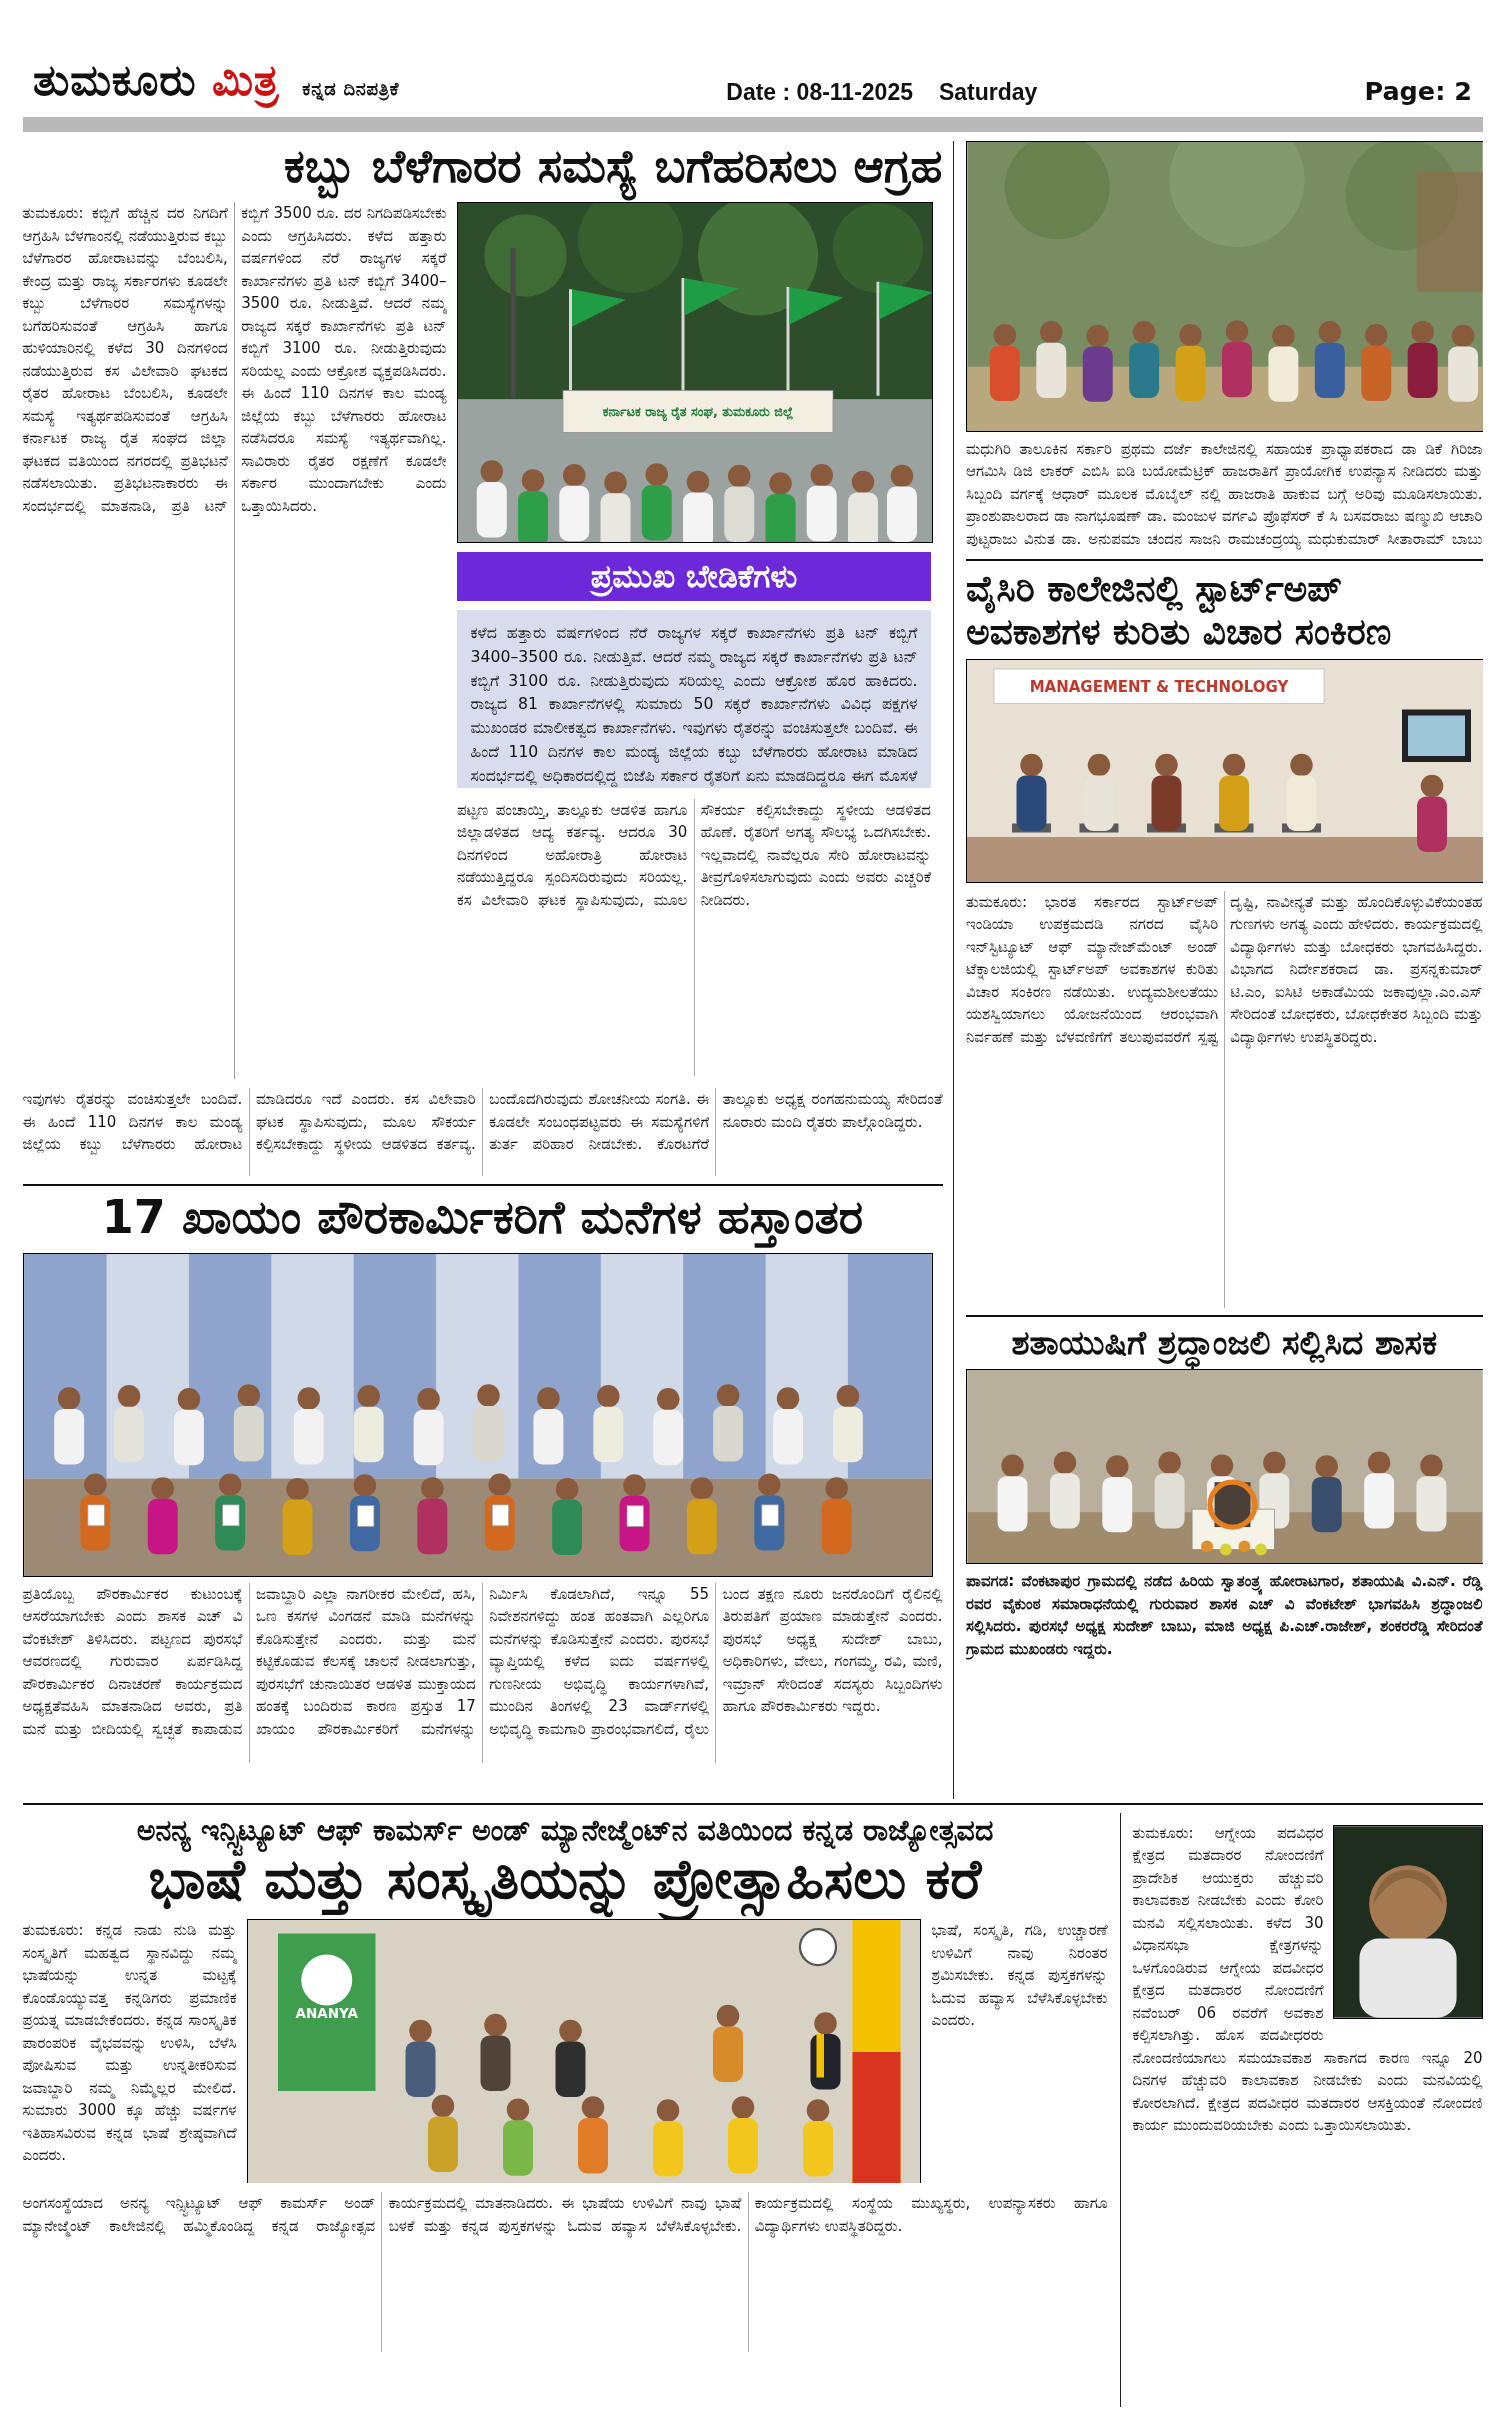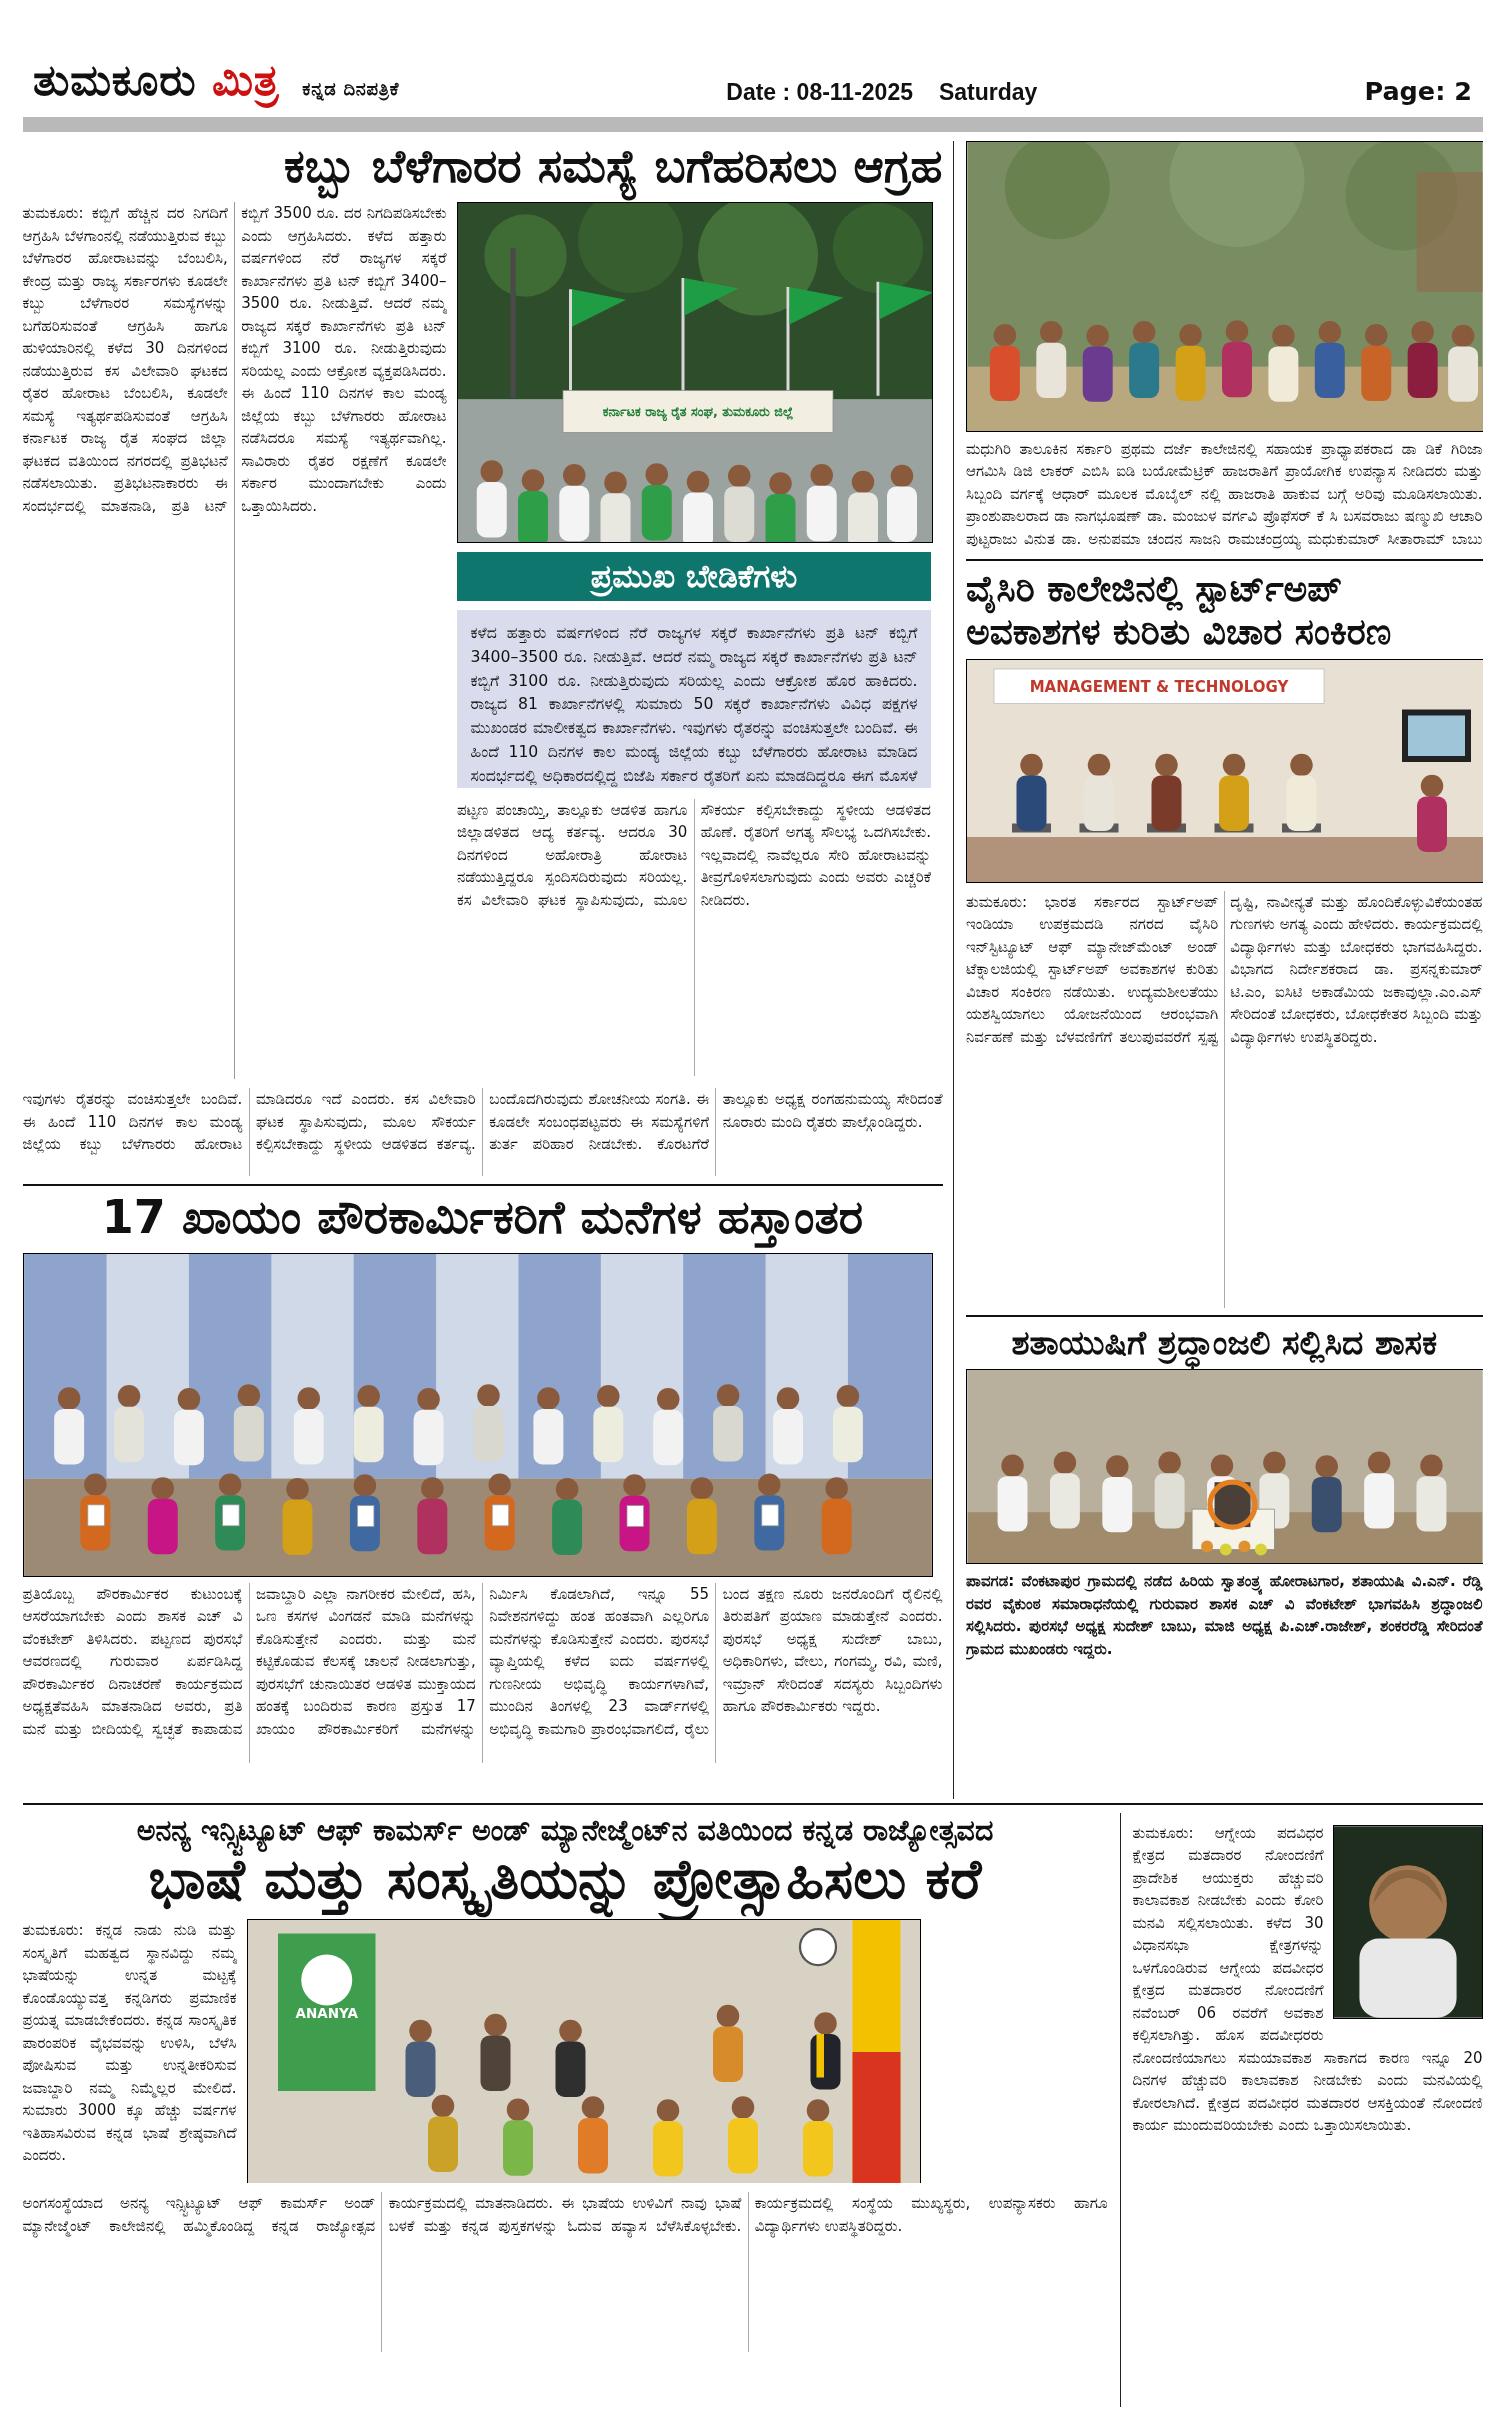--- a/index.html
+++ b/index.html
@@ -26,7 +26,7 @@
   .row-a{display:flex;gap:10.5px;height:877px;overflow:hidden;}
   .intro2col{width:424px;column-count:2;column-gap:13.5px;column-rule:0.7px solid #999;height:877px;}
   .stack{width:474px;}
-  .demands-title{background:#0f766e;color:#fff;font-size:31.5px;font-weight:800;text-align:center;
+  .demands-title{background:#6d28d9;color:#fff;font-size:31.5px;font-weight:800;text-align:center;
                  padding:6px 0;margin:9px 0;}
   .demands-box{background:#d9dcec;padding:10.5px 13.5px;font-size:15.7px;line-height:1.52;
                text-align:justify;height:157px;overflow:hidden;}

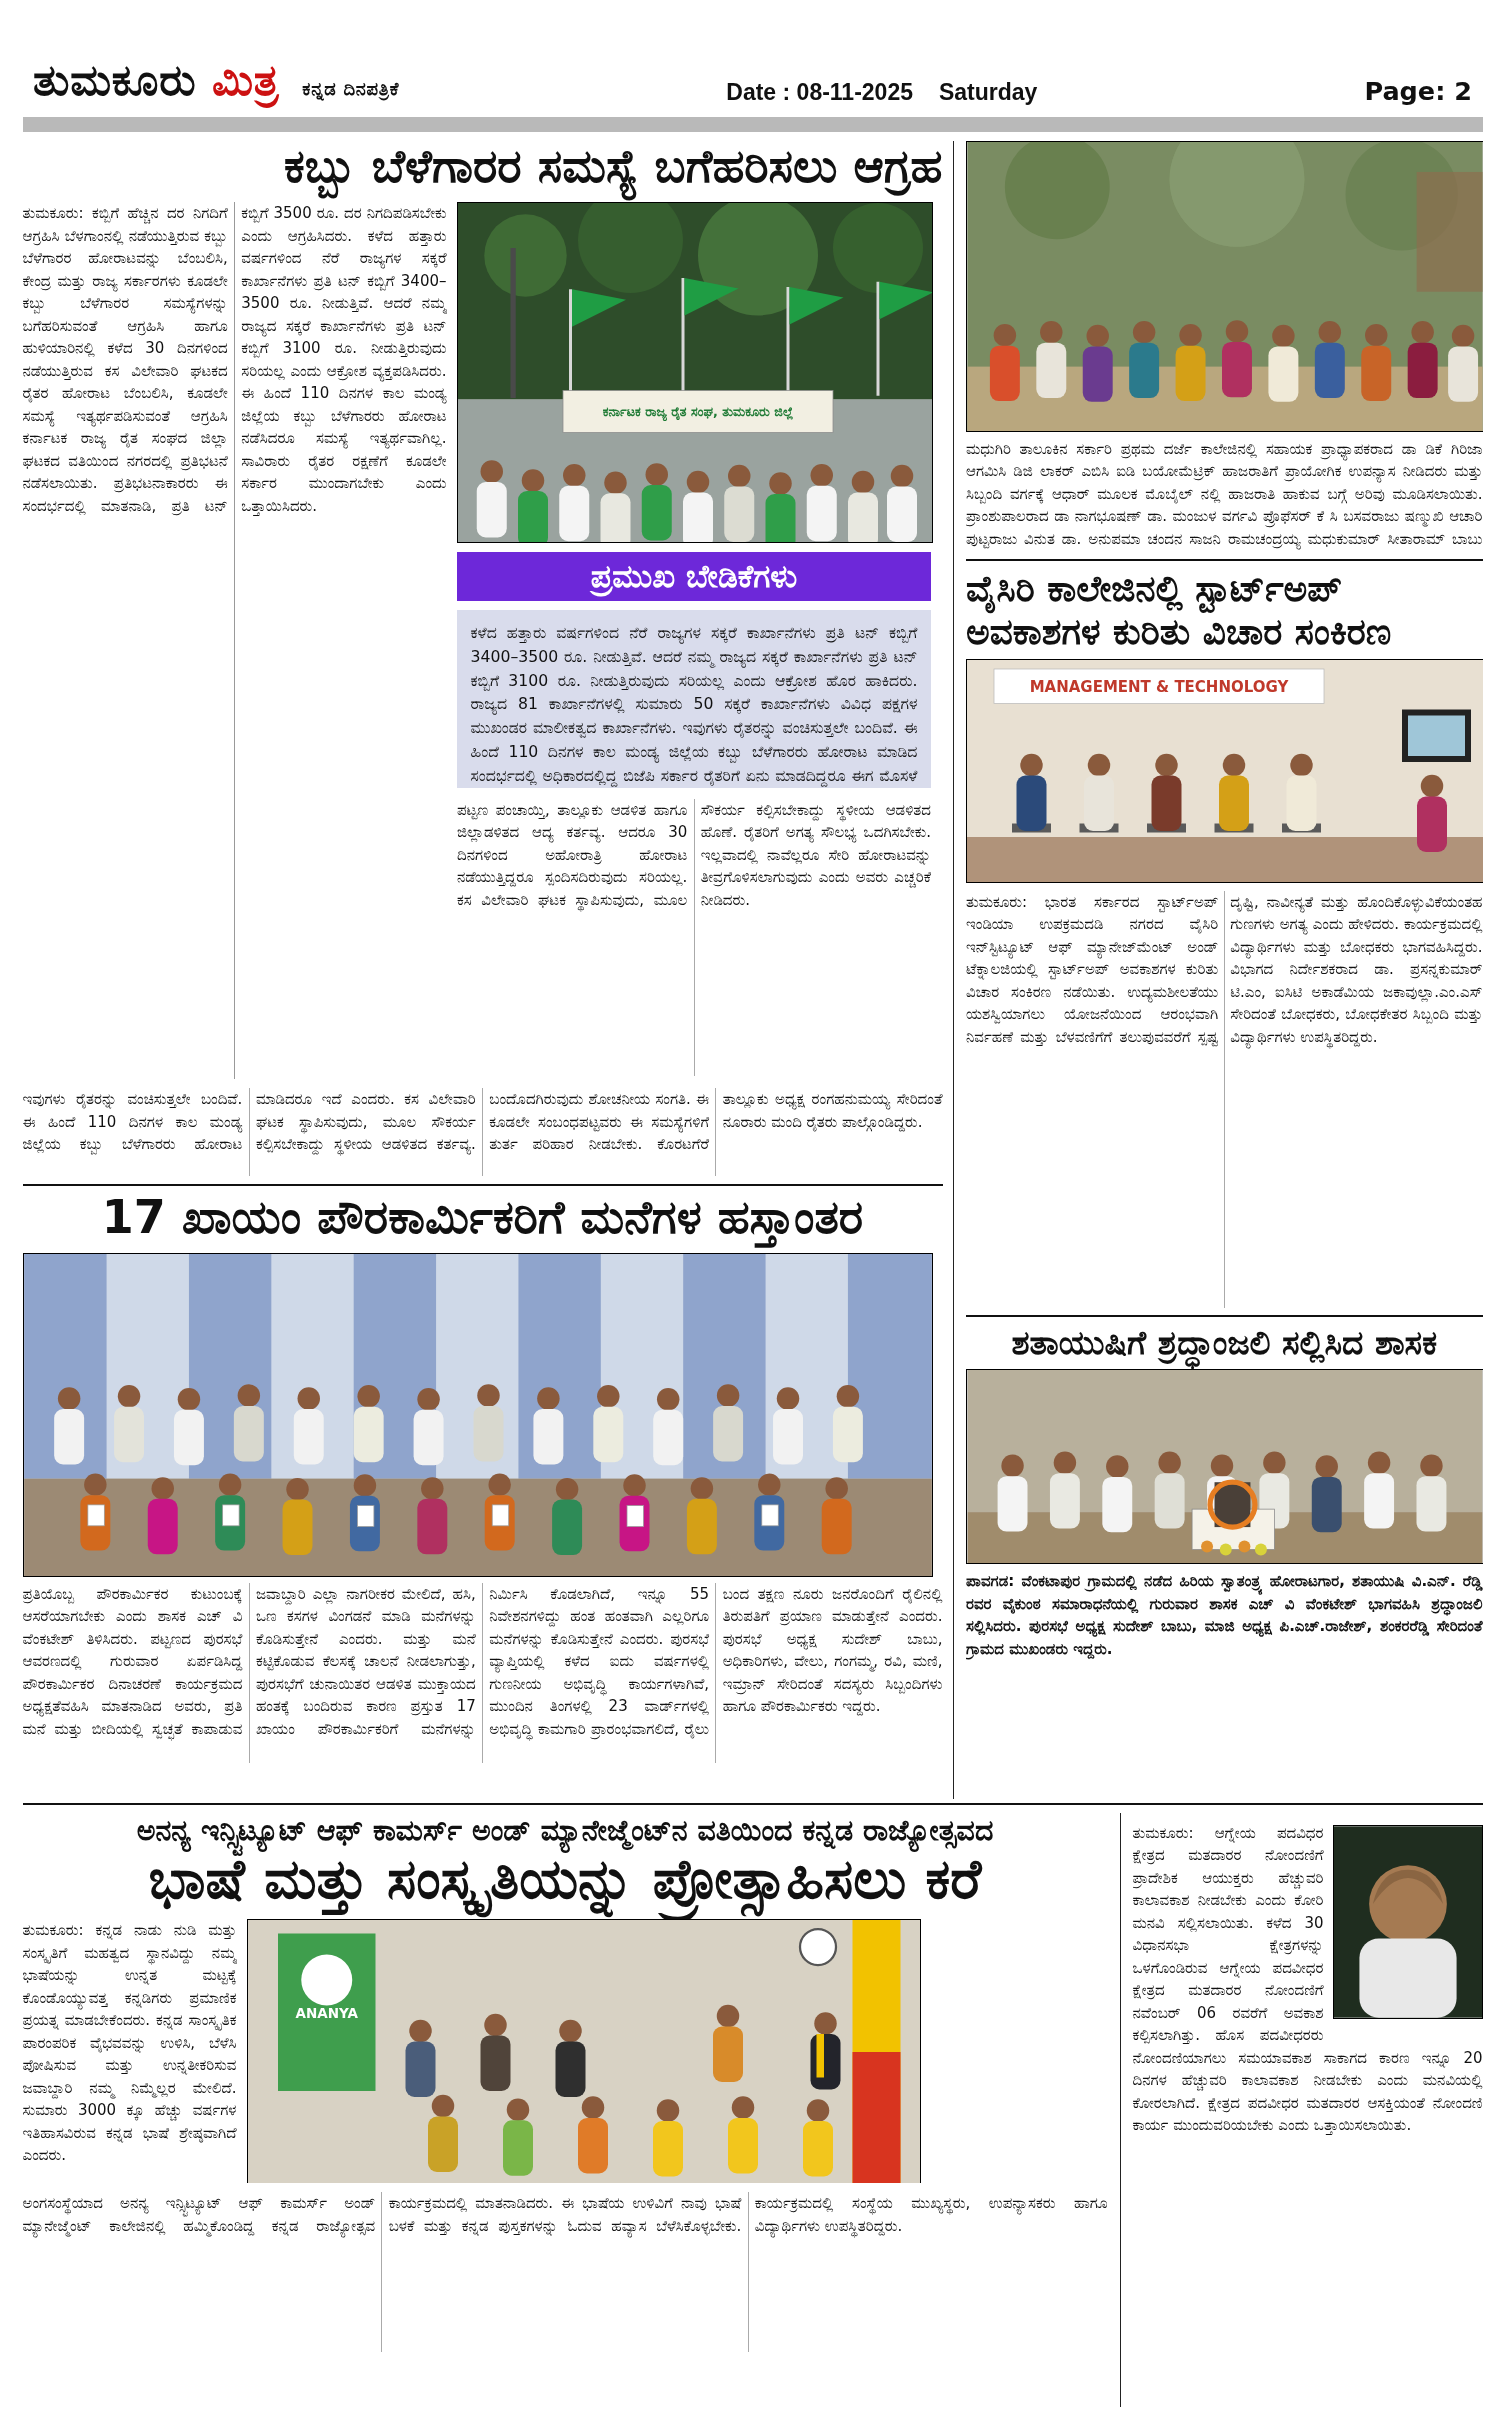--- a/index.html
+++ b/index.html
@@ -293,6 +293,7 @@
           <use href="#fig" x="660" y="292" color="#f2c61d"></use>
             <use href="#fig" x="760" y="296" color="#f2c61d"></use>
         </svg>
+        <div class="kan-col2 bodytxt">ಭಾಷೆ, ಸಂಸ್ಕೃತಿ, ಗಡಿ, ಉಚ್ಚಾರಣೆ ಉಳಿವಿಗೆ ನಾವು ನಿರಂತರ ಶ್ರಮಿಸಬೇಕು. ಕನ್ನಡ ಪುಸ್ತಕಗಳನ್ನು ಓದುವ ಹವ್ಯಾಸ ಬೆಳೆಸಿಕೊಳ್ಳಬೇಕು ಎಂದರು.</div>
       </div>
       <div class="kan-bottom bodytxt">ಅಂಗಸಂಸ್ಥೆಯಾದ ಅನನ್ಯ ಇನ್ಸ್ಟಿಟ್ಯೂಟ್ ಆಫ್ ಕಾಮರ್ಸ್ ಅಂಡ್ ಮ್ಯಾನೇಜ್ಮೆಂಟ್ ಕಾಲೇಜಿನಲ್ಲಿ ಹಮ್ಮಿಕೊಂಡಿದ್ದ ಕನ್ನಡ ರಾಜ್ಯೋತ್ಸವ ಕಾರ್ಯಕ್ರಮದಲ್ಲಿ ಮಾತನಾಡಿದರು. ಈ ಭಾಷೆಯ ಉಳಿವಿಗೆ ನಾವು ಭಾಷೆ ಬಳಕೆ ಮತ್ತು ಕನ್ನಡ ಪುಸ್ತಕಗಳನ್ನು ಓದುವ ಹವ್ಯಾಸ ಬೆಳೆಸಿಕೊಳ್ಳಬೇಕು. ಕಾರ್ಯಕ್ರಮದಲ್ಲಿ ಸಂಸ್ಥೆಯ ಮುಖ್ಯಸ್ಥರು, ಉಪನ್ಯಾಸಕರು ಹಾಗೂ ವಿದ್ಯಾರ್ಥಿಗಳು ಉಪಸ್ಥಿತರಿದ್ದರು.</div>
     </div>

